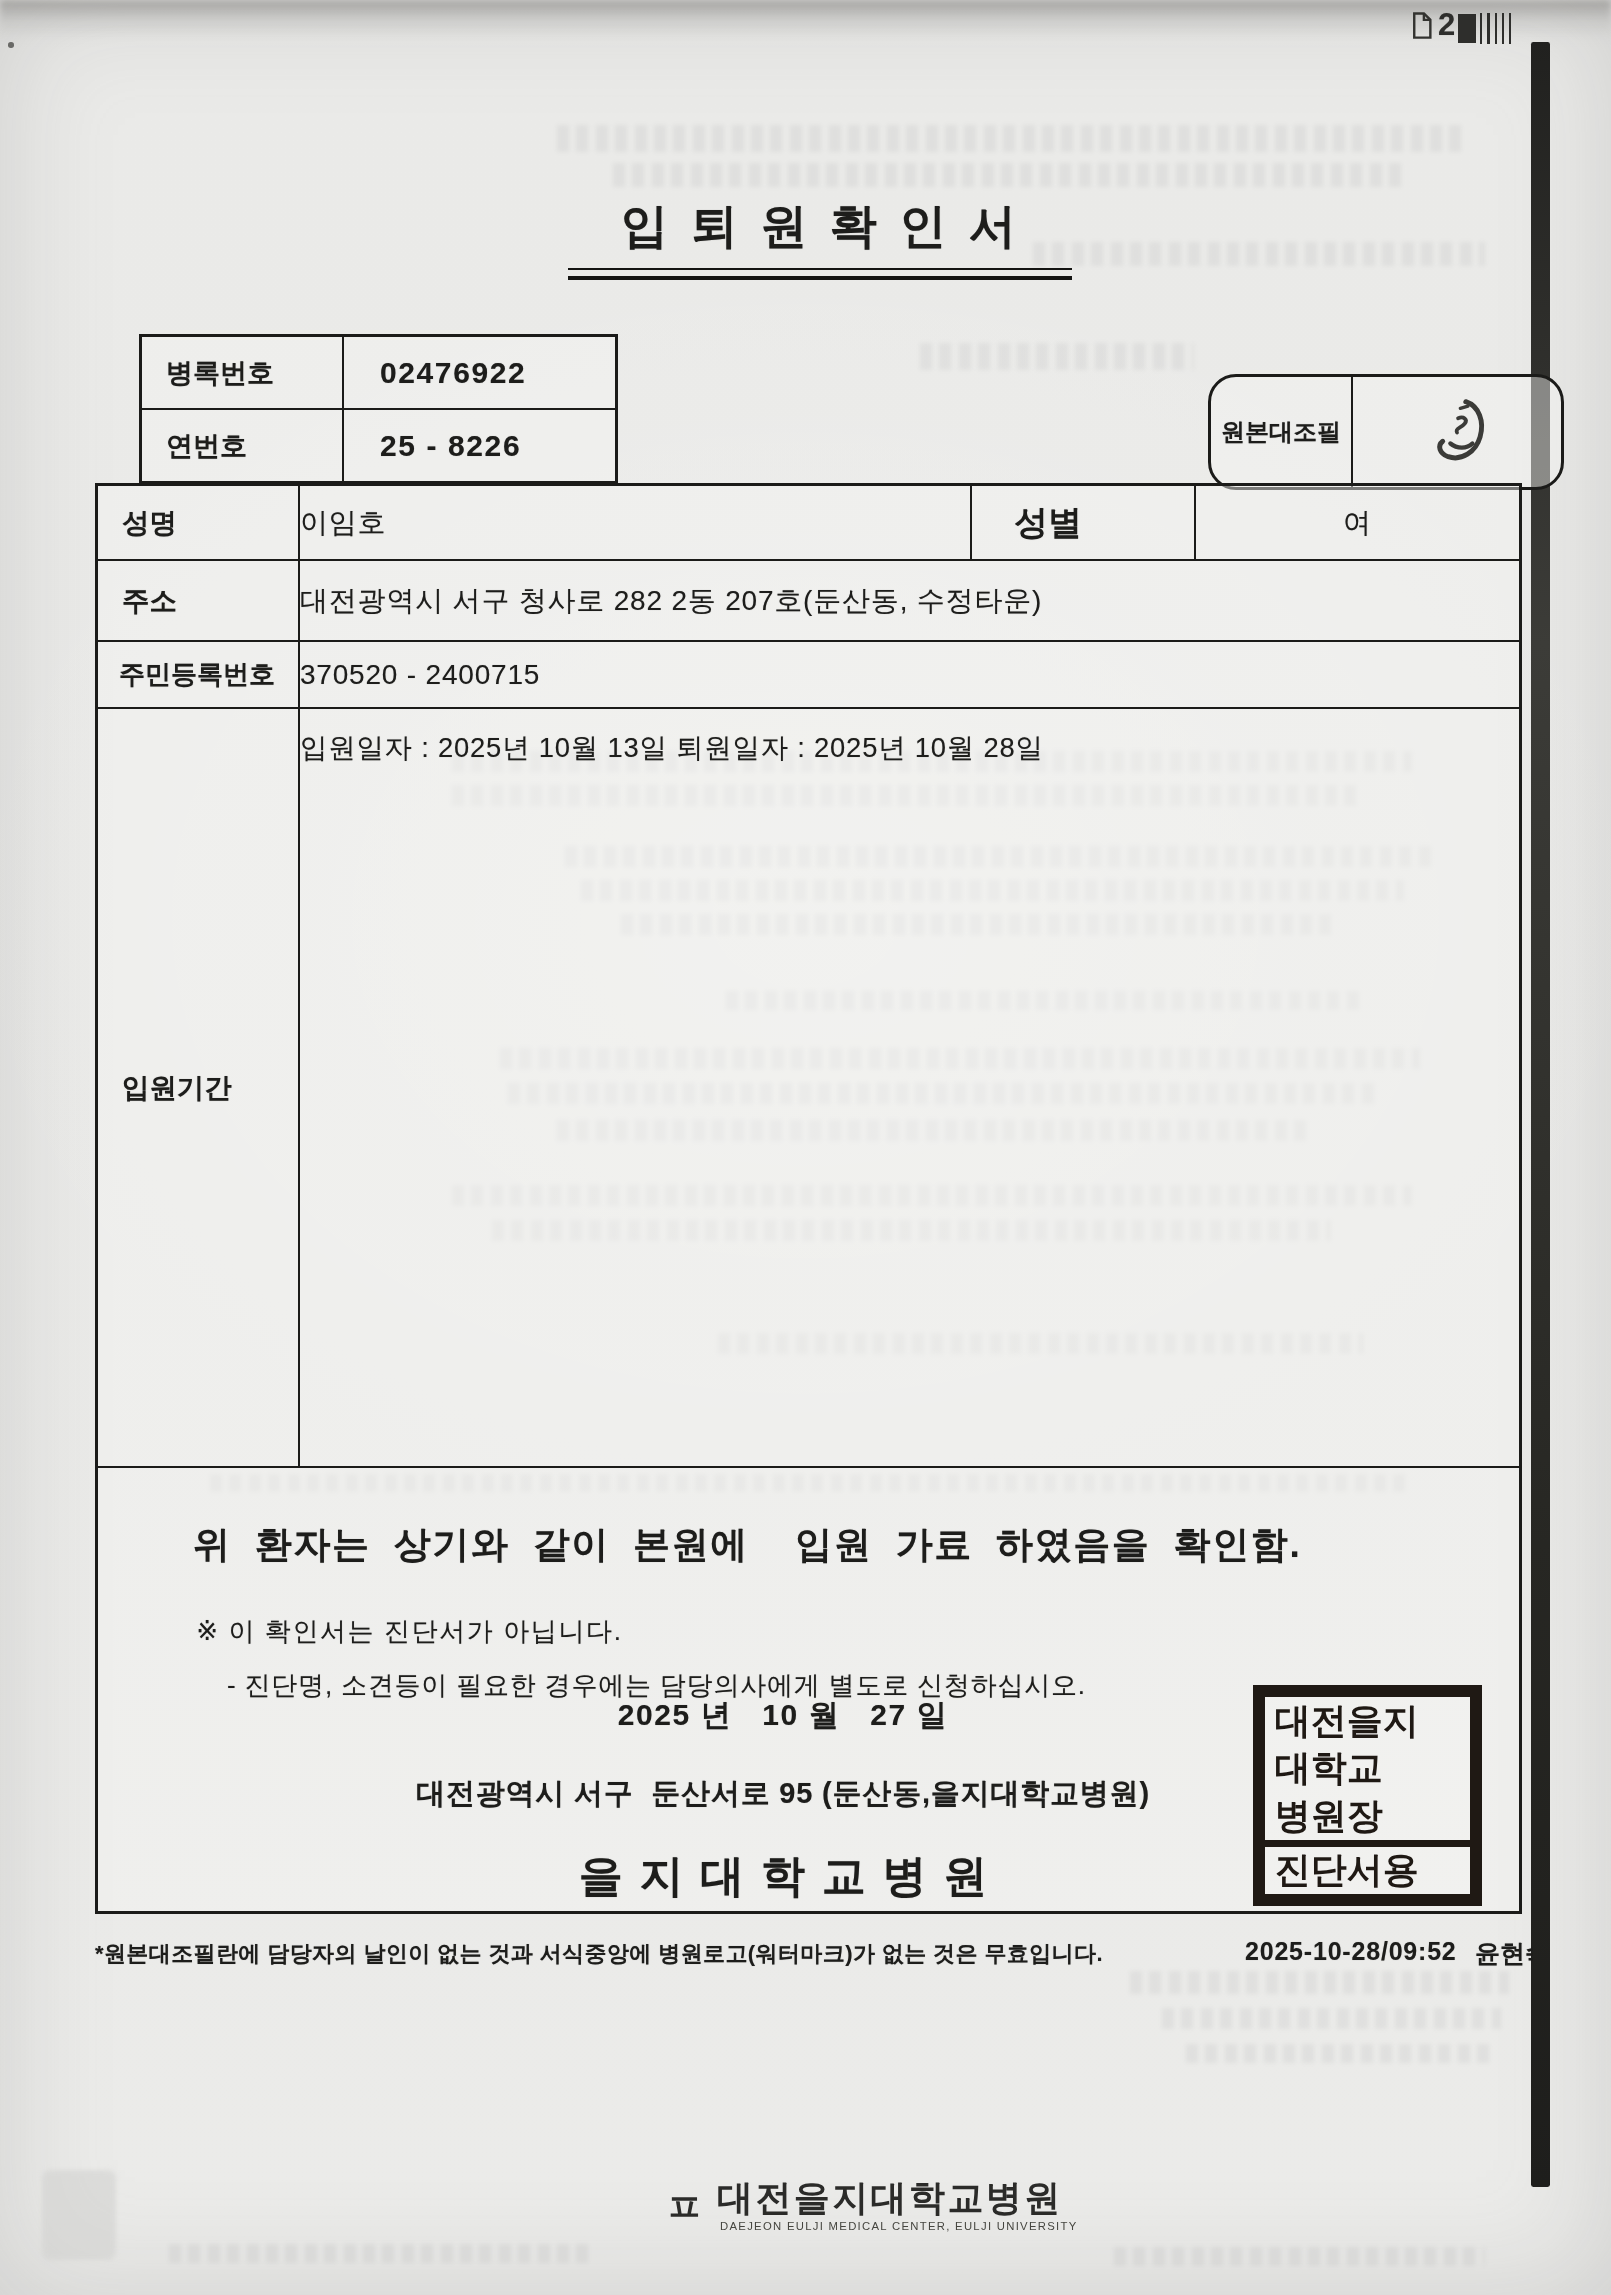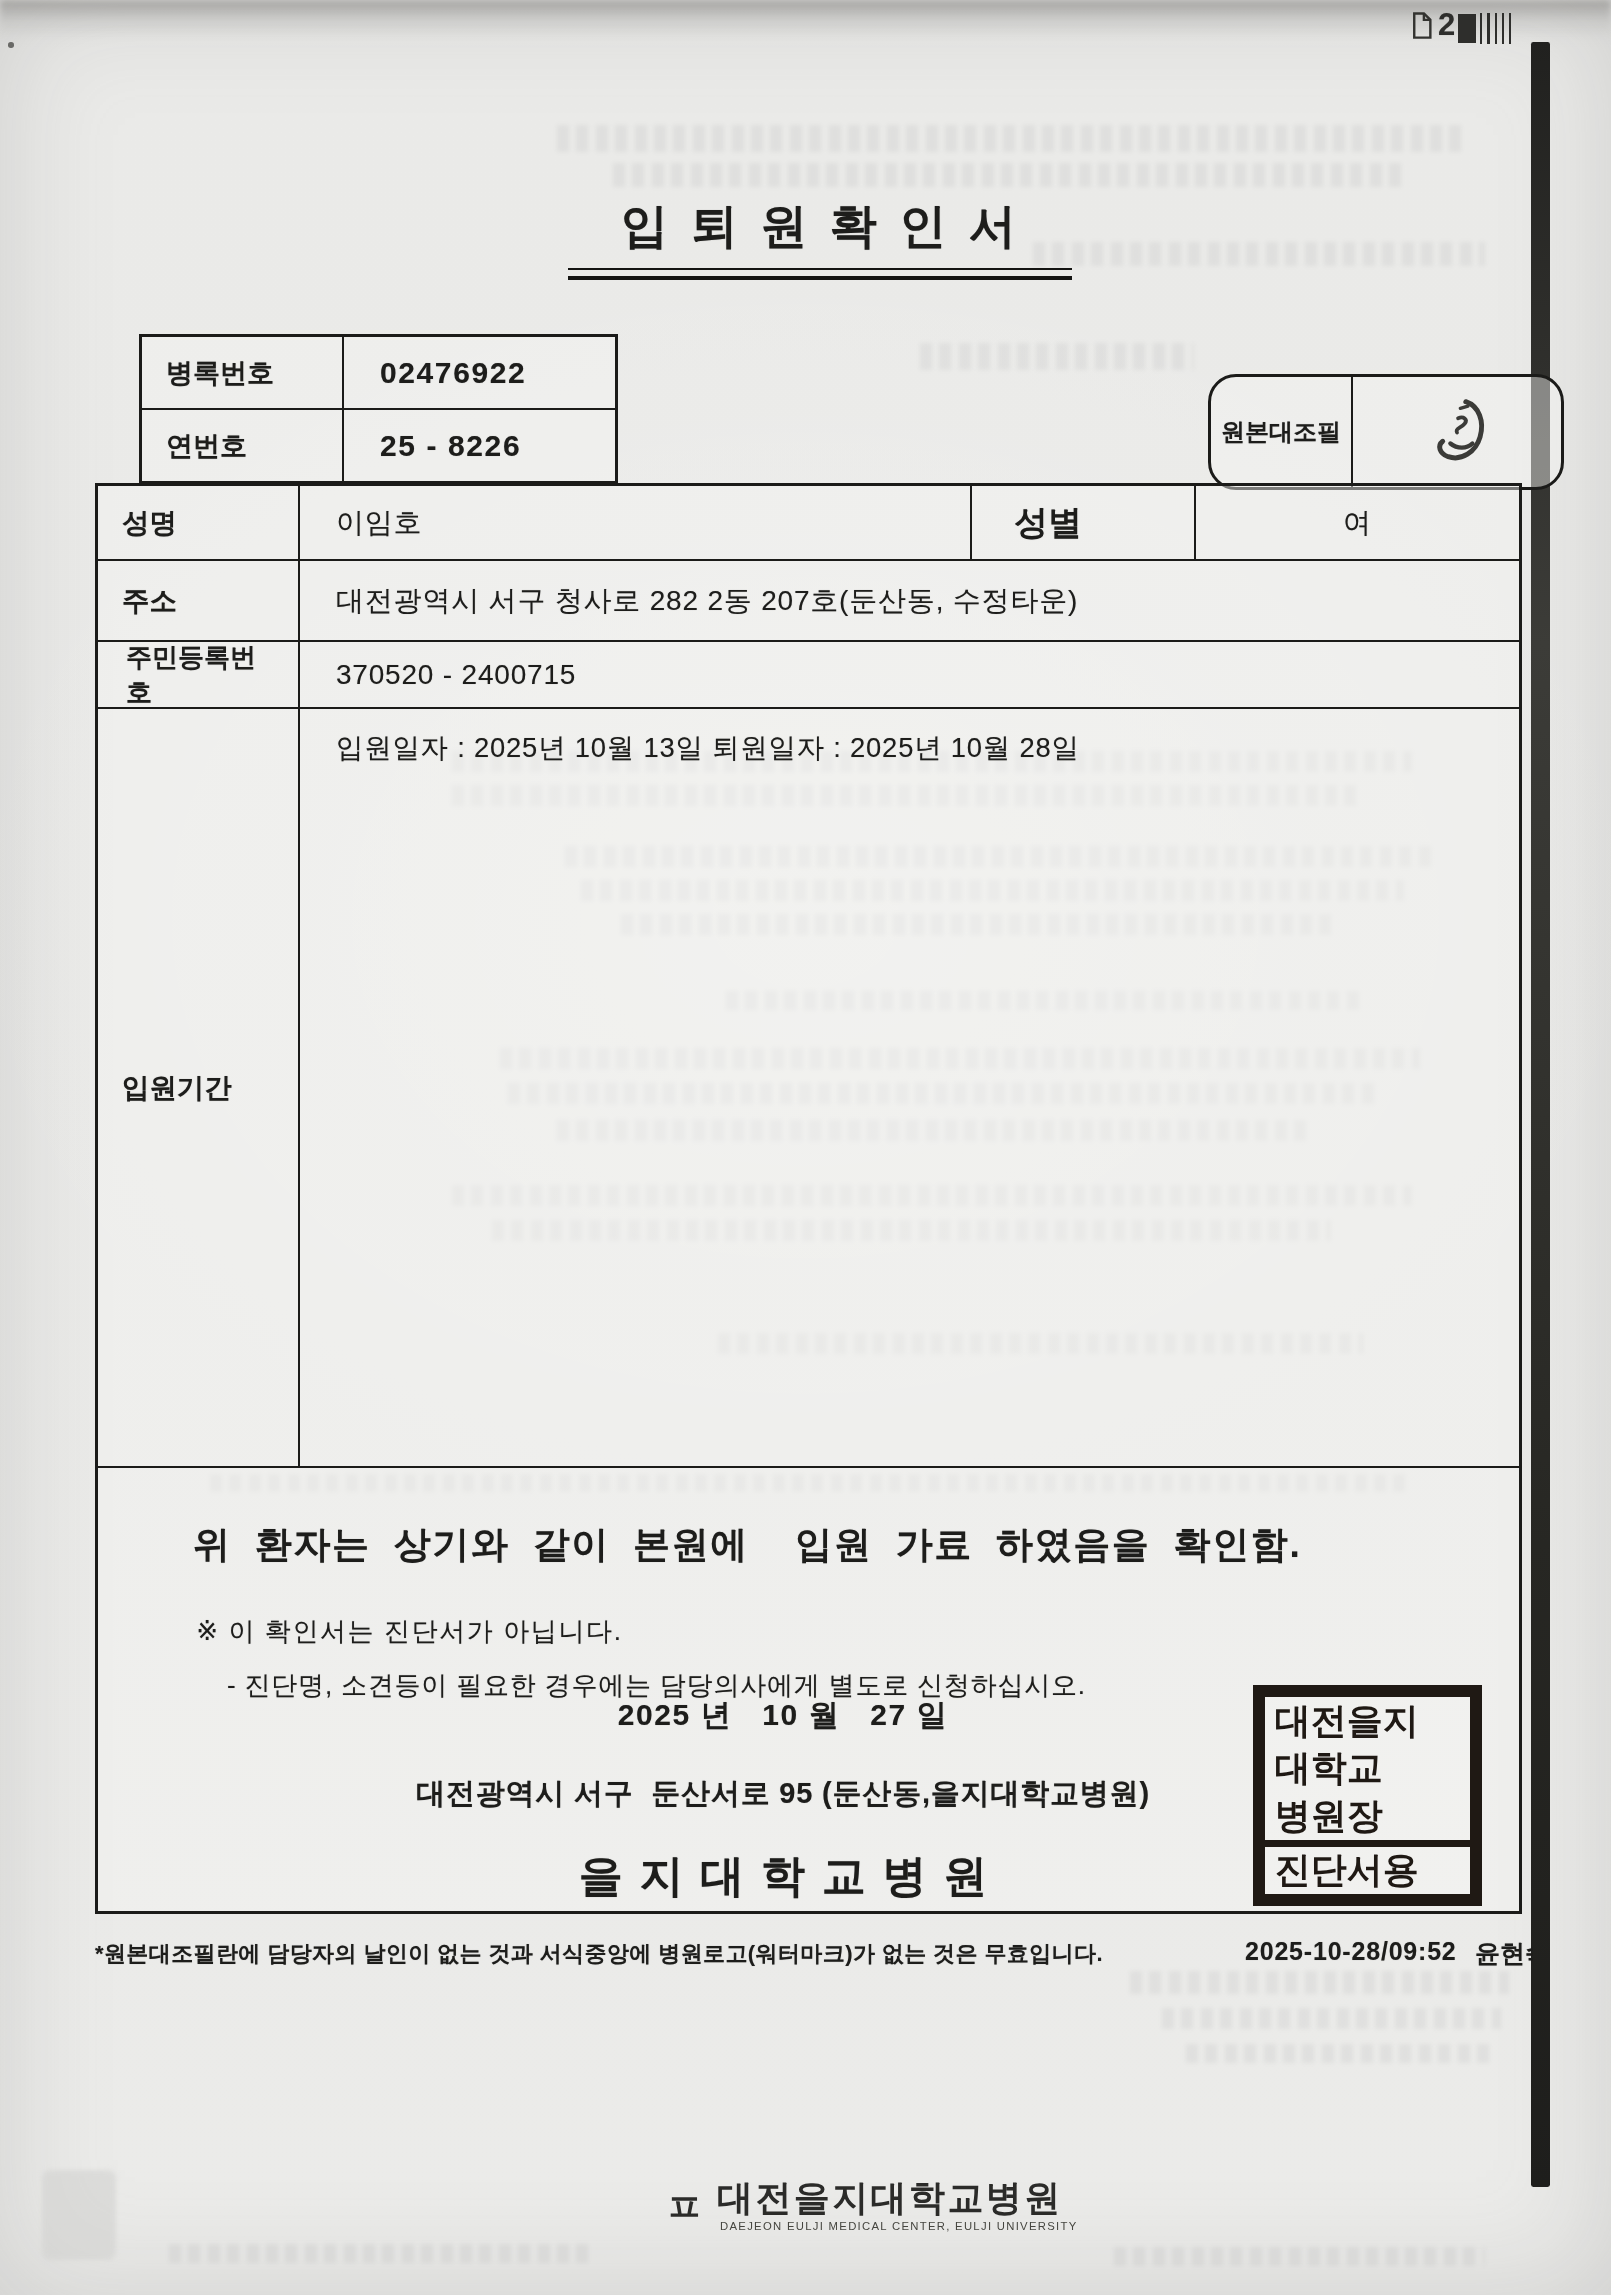--- a/index.html
+++ b/index.html
@@ -63,7 +63,7 @@
   .lc .lbl{font-size:27.4px;}
   .lc-rrn{padding:0 28px;}
   .lc-rrn .lbl{font-size:26px;}
-  .vc{flex:1;padding-left:36px;font-size:28px;font-weight:500;letter-spacing:0.8px;}
+  .vc{flex:1;font-size:28px;font-weight:500;letter-spacing:0.8px;}
   .name-vc{flex:0 0 672px;border-right:2.4px solid #1b1b19;}
   .gender-lc{flex:0 0 224px;border-right:2.4px solid #1b1b19;padding:0 42px;}
   .gender-lc .lbl{font-size:34px;}

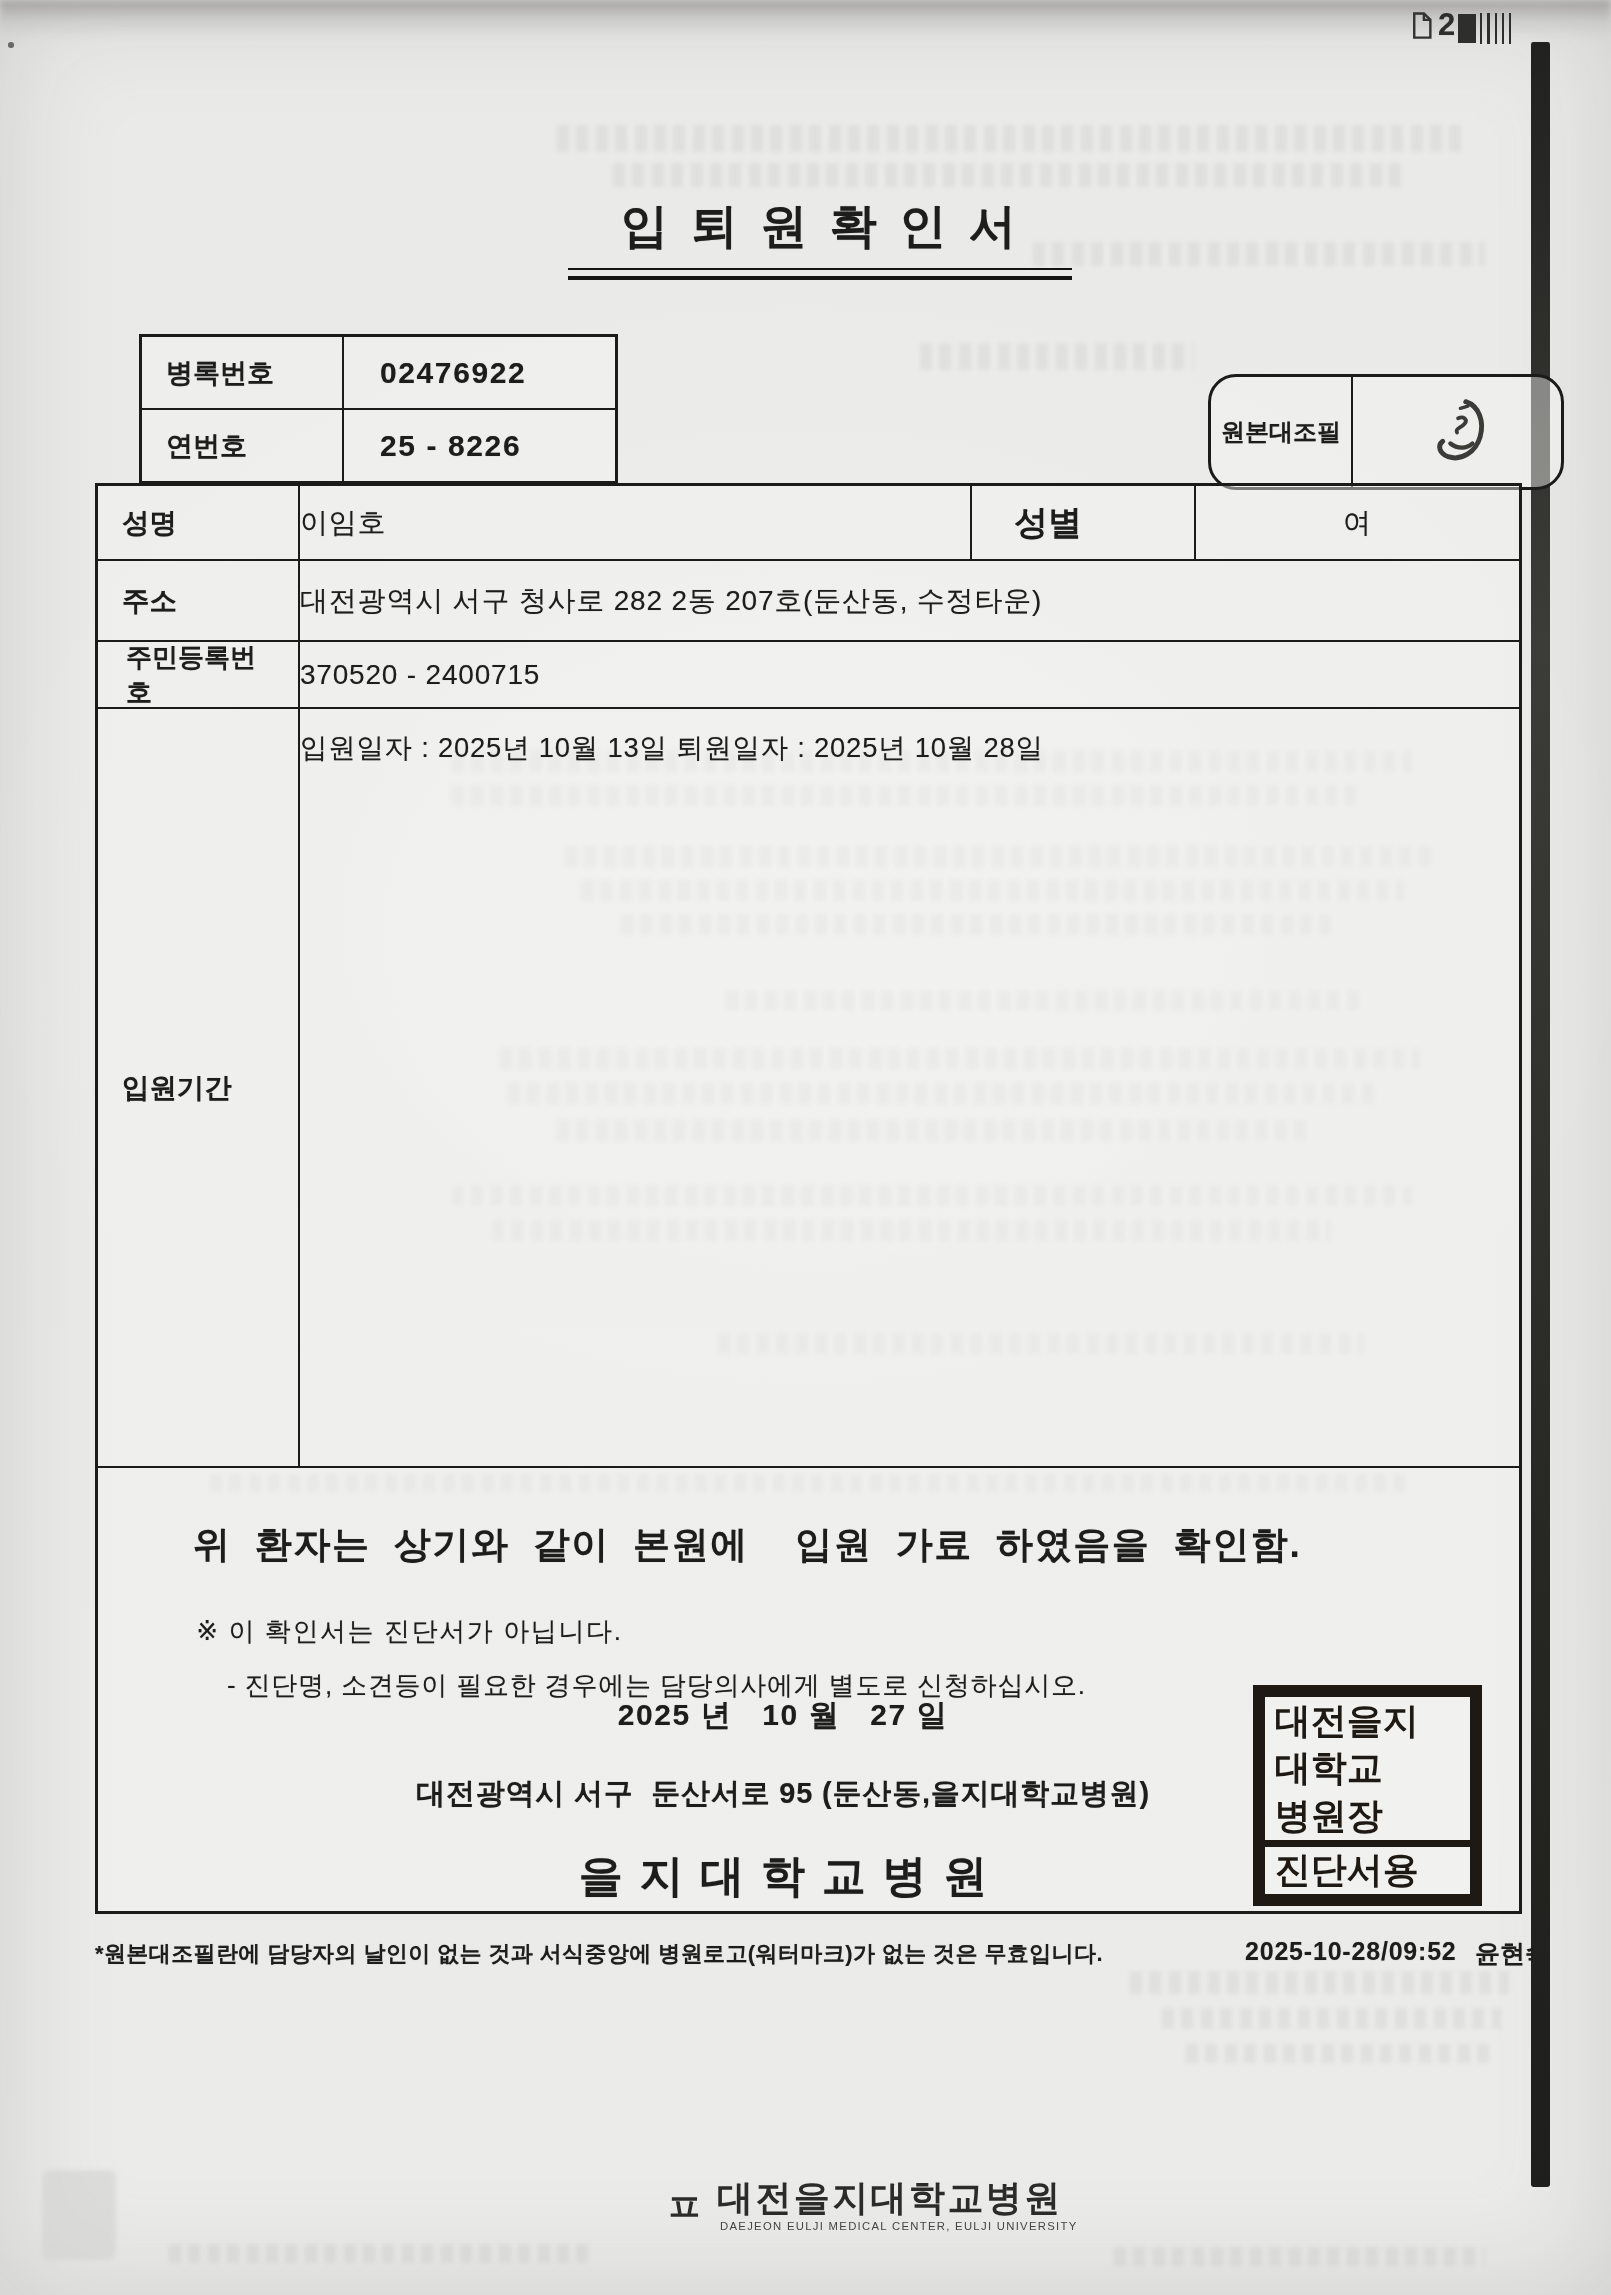--- a/index.html
+++ b/index.html
@@ -61,7 +61,7 @@
   .r-stmt{flex:1;display:block !important;}
   .lc{width:202px;border-right:2.4px solid #1b1b19;padding:0 24px;flex-shrink:0;}
   .lc .lbl{font-size:27.4px;}
-  .lc-rrn{padding:0 28px;}
+  .lc-rrn{padding:0 21px;}
   .lc-rrn .lbl{font-size:26px;}
   .vc{flex:1;font-size:28px;font-weight:500;letter-spacing:0.8px;}
   .name-vc{flex:0 0 672px;border-right:2.4px solid #1b1b19;}

